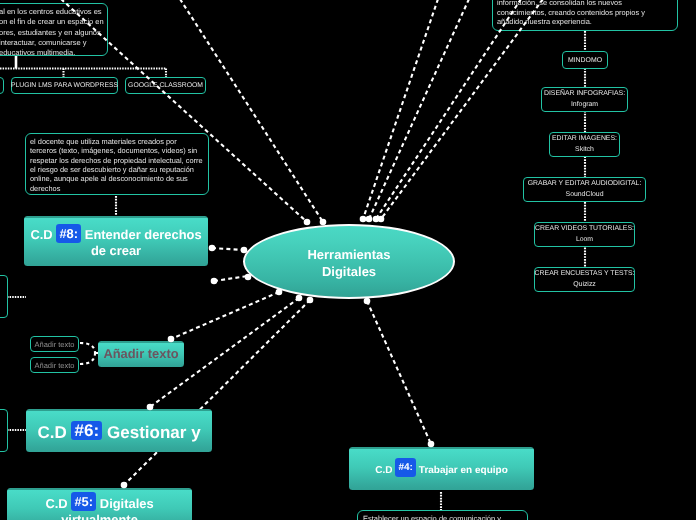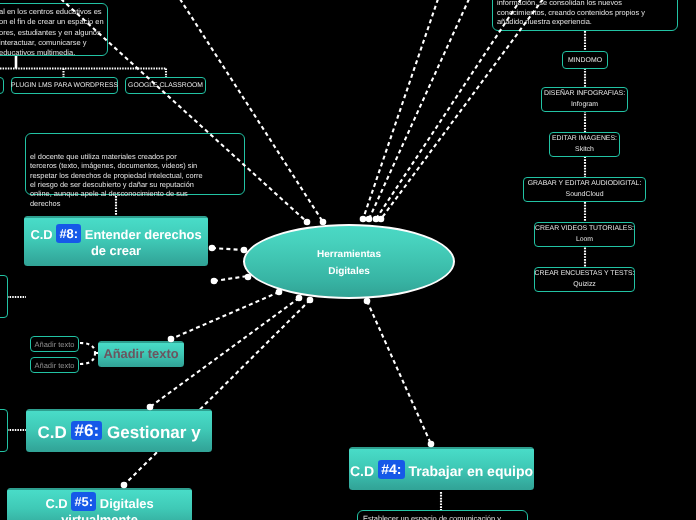--- a/index.html
+++ b/index.html
@@ -91,7 +91,7 @@
 conocimientos, creando contenidos propios y
 añadido nuestra experiencia.</div>
 
-<div class="nd note" style="left:25px;top:133px;width:220px;height:62px;padding:18px 4px;font-size:7.4px;line-height:9.35px;white-space:pre;">el docente que utiliza materiales creados por
+<div class="nd note" style="left:25px;top:133px;width:184px;height:62px;padding:3px 4px;font-size:7.4px;line-height:9.35px;white-space:pre;">el docente que utiliza materiales creados por
 terceros (texto, imágenes, documentos, videos) sin
 respetar los derechos de propiedad intelectual, corre
 el riesgo de ser descubierto y dañar su reputación

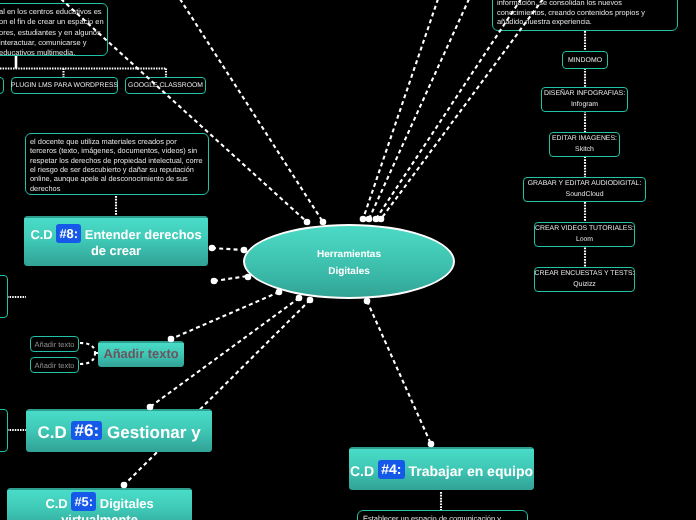--- a/index.html
+++ b/index.html
@@ -159,7 +159,7 @@
 <div class="nd outline" style="left:-30px;top:275px;width:38px;height:43px;"></div>
 <div class="nd outline" style="left:-30px;top:409px;width:38px;height:43px;"></div>
 
-<div class="nd ellipse" style="left:243px;top:224px;width:212px;height:75px;font-size:10px;line-height:16.4px;padding-top:4px;box-sizing:border-box;">
+<div class="nd ellipse" style="left:243px;top:224px;width:212px;height:75px;font-size:13px;line-height:16.4px;padding-top:4px;box-sizing:border-box;">
   <span>Herramientas</span>
   <span>Digitales</span>
 </div>

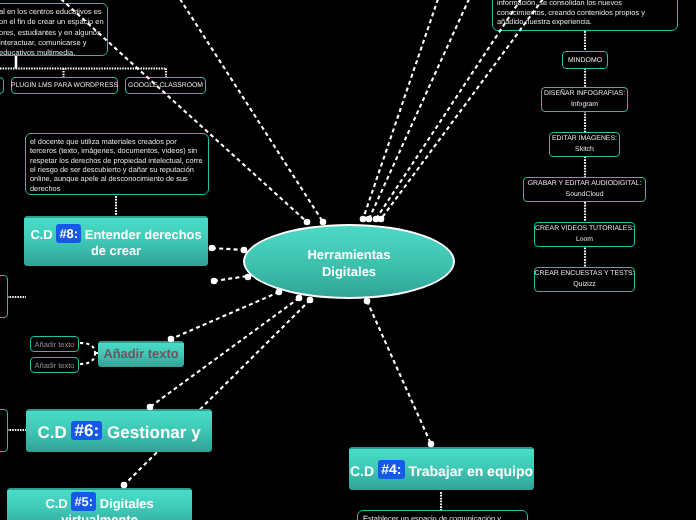--- a/index.html
+++ b/index.html
@@ -146,7 +146,7 @@
   </div>
 </div>
 
-<div class="nd fill" style="left:349px;top:447px;width:185px;height:43px;font-size:14px;">
+<div class="nd fill" style="left:349px;top:447px;width:185px;height:43px;font-size:10px;">
   <div class="cdwrap">
     <span>C.D</span> <span class="badge">#4:</span> <span>Trabajar en equipo</span><br>
   </div>

